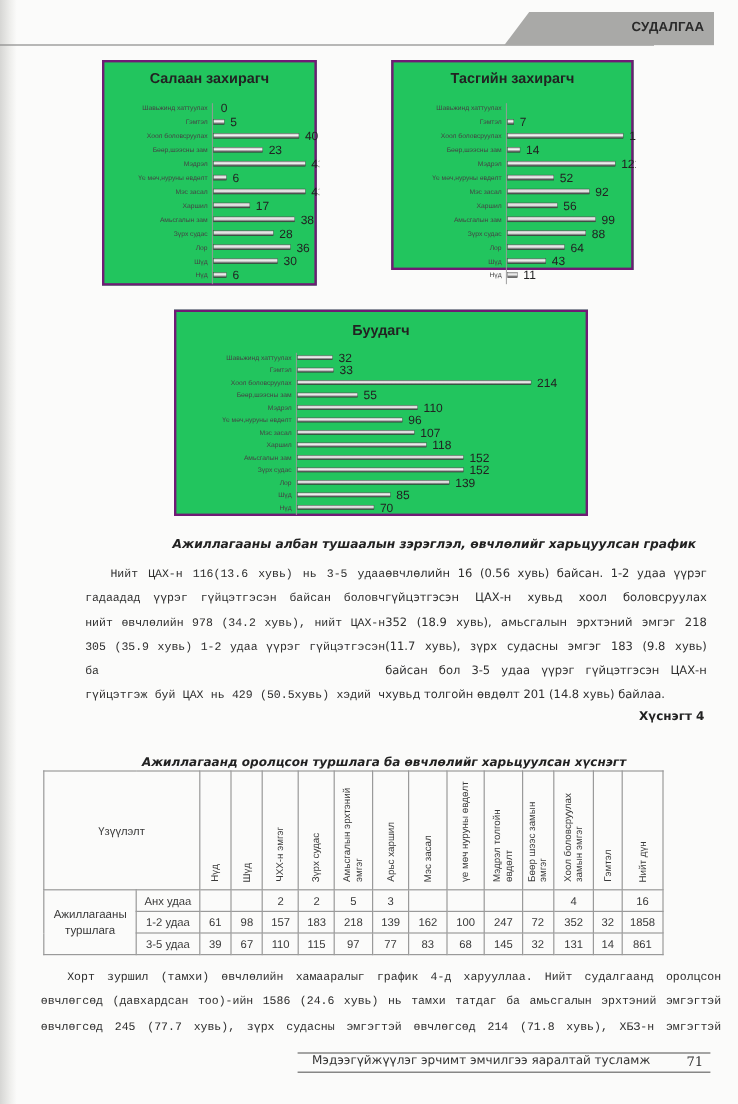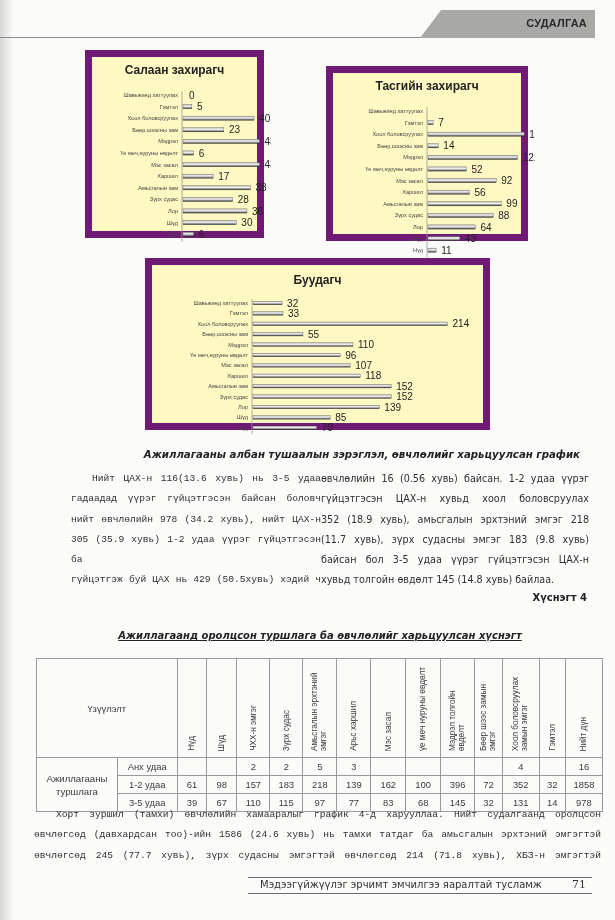--- a/index.html
+++ b/index.html
@@ -15,7 +15,7 @@
   .section-tab span { position: absolute; right: 8px; top: 7px; font-family: Liberation Sans, sans-serif;
     font-weight: bold; font-size: 11px; color: #2a2a2a; letter-spacing: 0.2px; }
 
-  .chart-box { position: absolute; background: #fef9c3; border: 7px solid #701a75; }
+  .chart-box { position: absolute; background: #22c55e; border: 2px solid #701a75; }
   .chart-title { position: absolute; left: 0; width: 100%; text-align: center; font-family: "Liberation Sans", sans-serif;
     font-weight: bold; font-size: 12px; color: #222; }
   .chart-svg { position: absolute; left: 0; top: 0; }

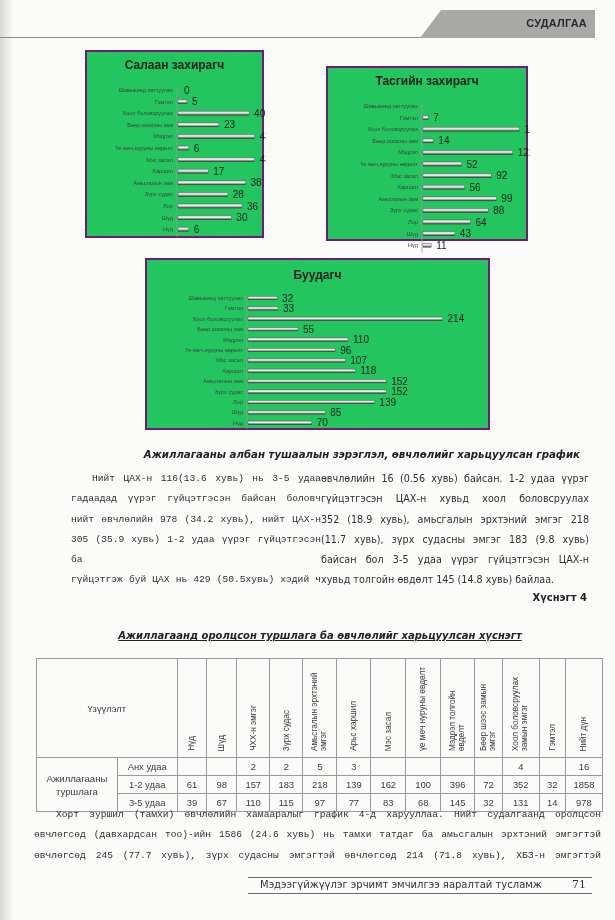--- a/index.html
+++ b/index.html
@@ -114,7 +114,7 @@
     </svg>
 </div>
 
-<div class="chart-box" id="chart1" style="left:326px; top:50px; width:202px; height:175px;margin-top:16px;">
+<div class="chart-box" id="chart1" style="left:326px; top:50px; width:202px; height:175px;">
   <div class="chart-title" style="top:6px;">Тасгийн захирагч</div>
   <svg class="chart-svg" width="202" height="188">
       <defs>

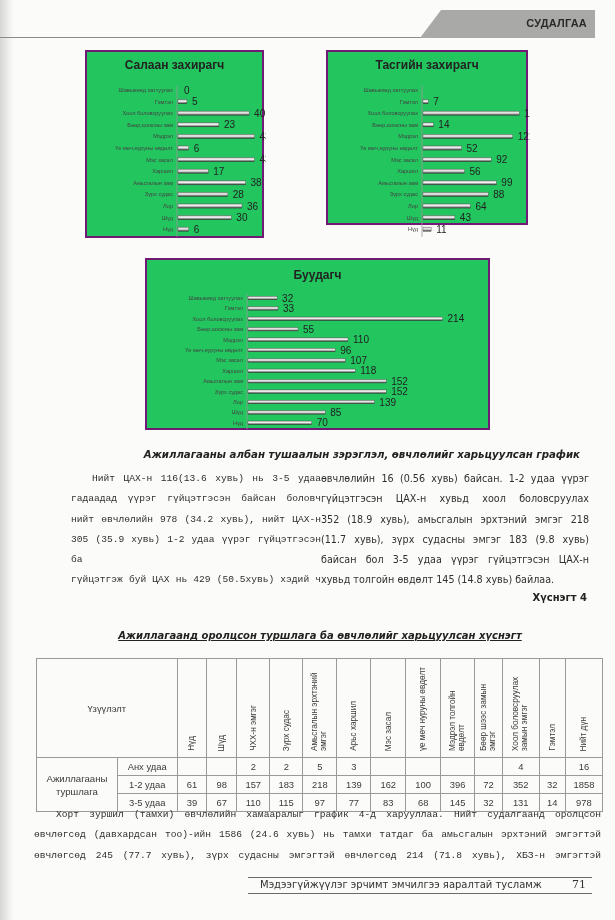--- a/index.html
+++ b/index.html
@@ -234,7 +234,7 @@
   <div>352 (18.9 хувь), амьсгалын эрхтэний эмгэг 218</div>
   <div>(11.7 хувь), зүрх судасны эмгэг 183 (9.8 хувь)</div>
   <div>байсан бол 3-5 удаа үүрэг гүйцэтгэсэн ЦАХ-н</div>
-  <div class="lastline">хувьд толгойн өвдөлт 145 (14.8 хувь) байлаа.</div>
+  <div class="lastline">хувьд толгойн өвдөлт 201 (14.8 хувь) байлаа.</div>
 </div>
 
 <div class="table-num">Хүснэгт 4</div>

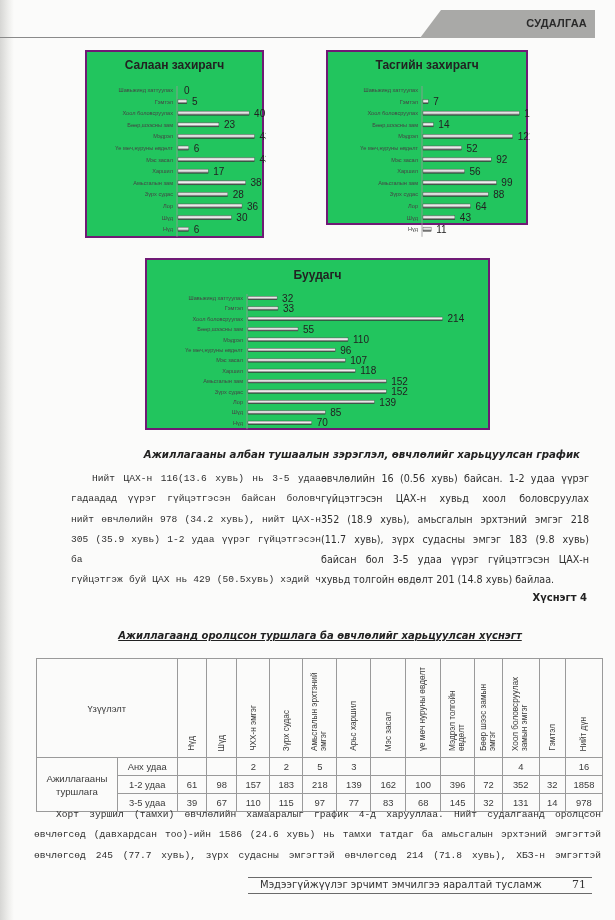--- a/index.html
+++ b/index.html
@@ -34,7 +34,7 @@
   .table-num { position: absolute; right: 28px; top: 592px; font-family: "DejaVu Sans", sans-serif;
     font-weight: bold; font-size: 10px; color: #222; }
   .table-caption { position: absolute; left: 40px; width: 560px; text-align: center; top: 630px;
-    font-family: "DejaVu Sans", sans-serif; font-weight: bold; font-style: italic; font-size: 10px; color: #222; text-decoration: underline; }
+    font-family: "DejaVu Sans", sans-serif; font-weight: bold; font-style: italic; font-size: 10px; color: #222; }
 
   table.data { position: absolute; left: 36px; top: 658px; width: 567px; border-collapse: collapse;
     font-family: "Liberation Sans", sans-serif; font-size: 9.4px; color: #3a3a3a; }

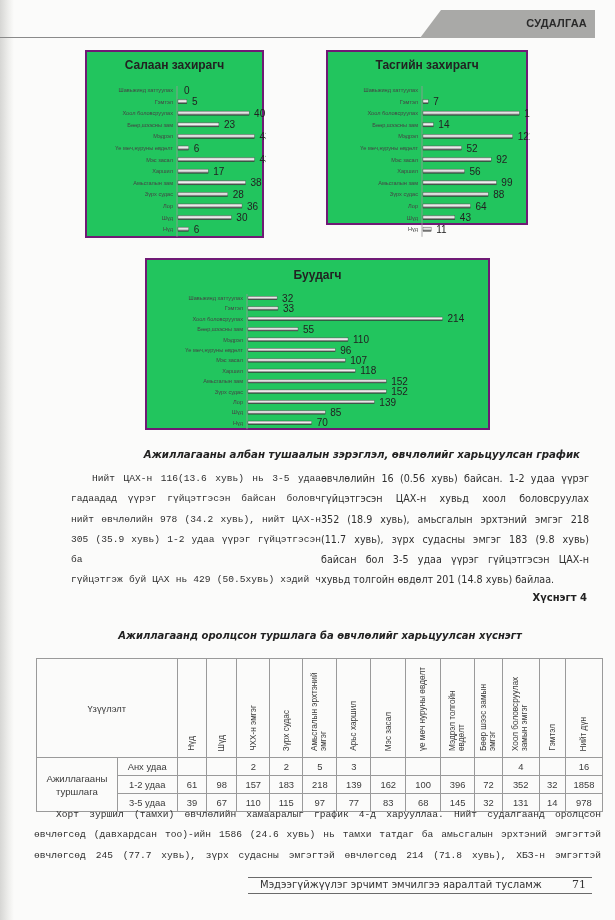--- a/index.html
+++ b/index.html
@@ -36,7 +36,7 @@
   .table-caption { position: absolute; left: 40px; width: 560px; text-align: center; top: 630px;
     font-family: "DejaVu Sans", sans-serif; font-weight: bold; font-style: italic; font-size: 10px; color: #222; }
 
-  table.data { position: absolute; left: 36px; top: 658px; width: 567px; border-collapse: collapse;
+  table.data { position: absolute; left: 36px; top: 642px; width: 517px; border-collapse: collapse;
     font-family: "Liberation Sans", sans-serif; font-size: 9.4px; color: #3a3a3a; }
   table.data td, table.data th { border: 1px solid #9a9a9a; text-align: center; font-weight: normal; }
   table.data .hdr-row th { height: 99px; vertical-align: bottom; padding: 0; }

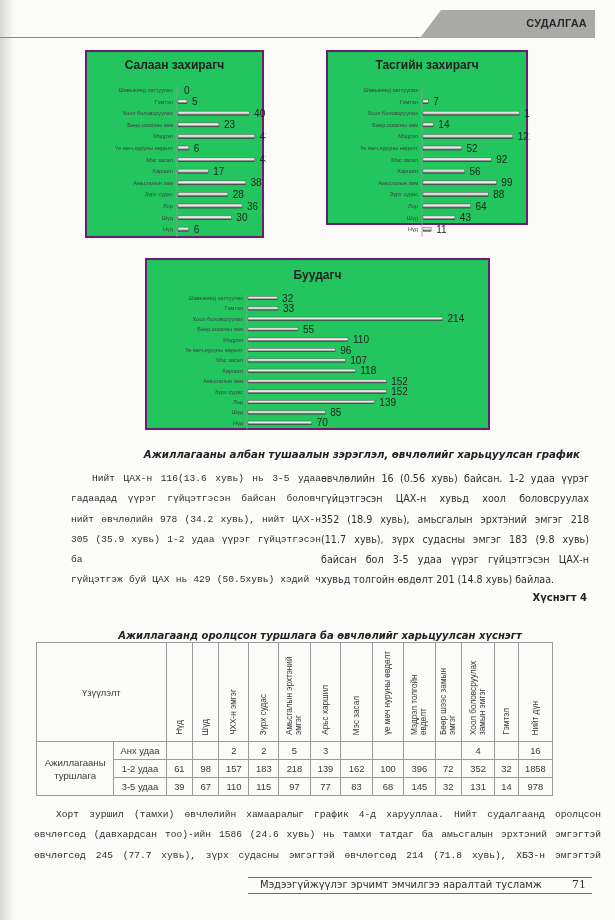--- a/index.html
+++ b/index.html
@@ -302,7 +302,7 @@
     <td>139</td>
     <td>162</td>
     <td>100</td>
-    <td>396</td>
+    <td>247</td>
     <td>72</td>
     <td>352</td>
     <td>32</td>

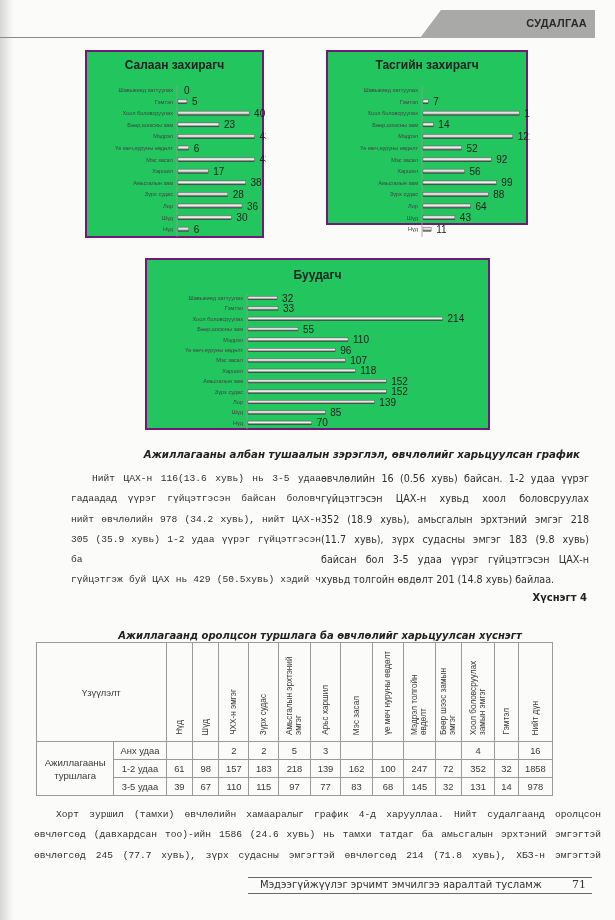--- a/index.html
+++ b/index.html
@@ -322,7 +322,7 @@
     <td>32</td>
     <td>131</td>
     <td>14</td>
-    <td>978</td>
+    <td>861</td>
   </tr>
 </tbody>
   </table>

